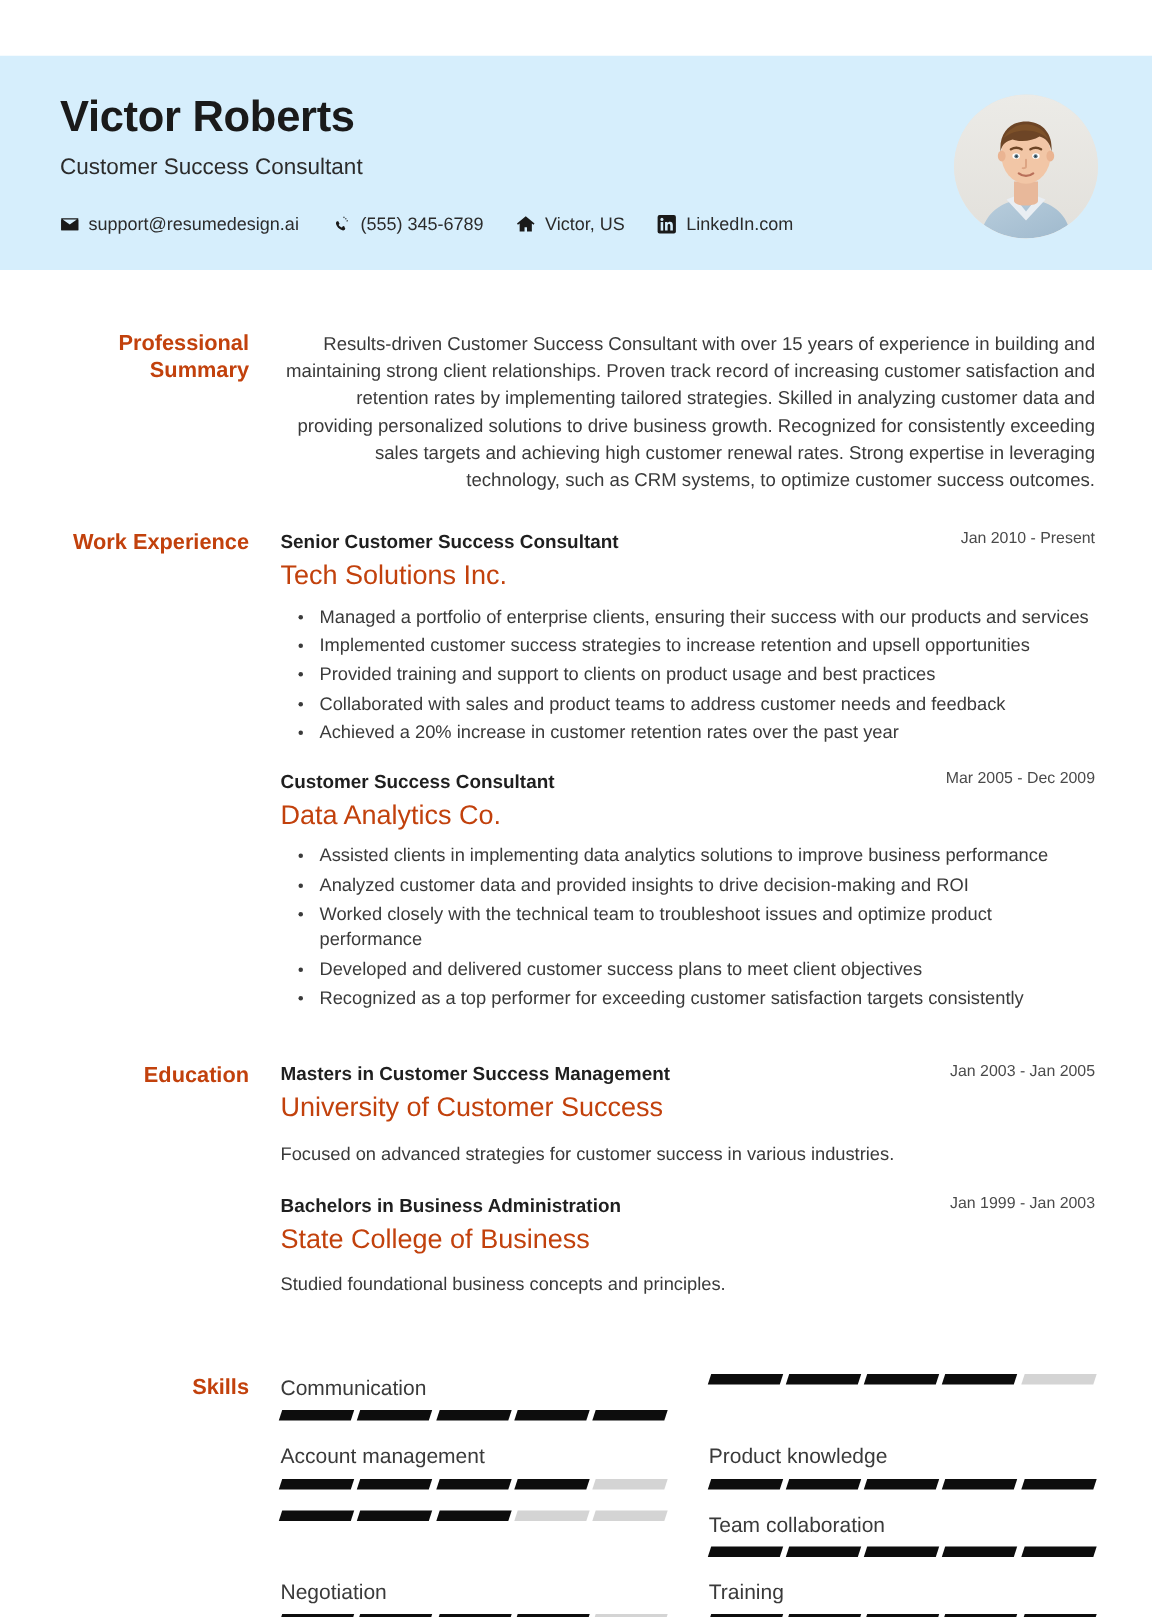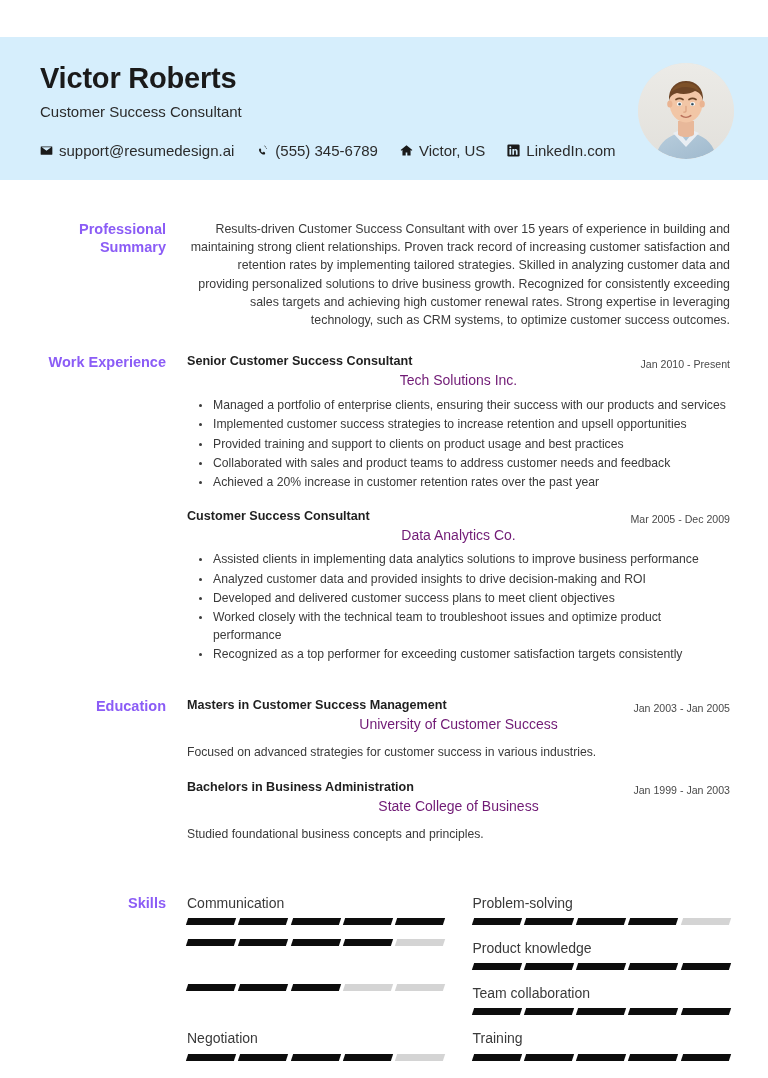--- a/index.html
+++ b/index.html
@@ -52,7 +52,7 @@
     display: flex;
     align-items: flex-end;
     gap: 0px;
-    font-size: 15px;
+    font-size: 12px;
     color: #2b2b2b;
   }
   .contact-item {

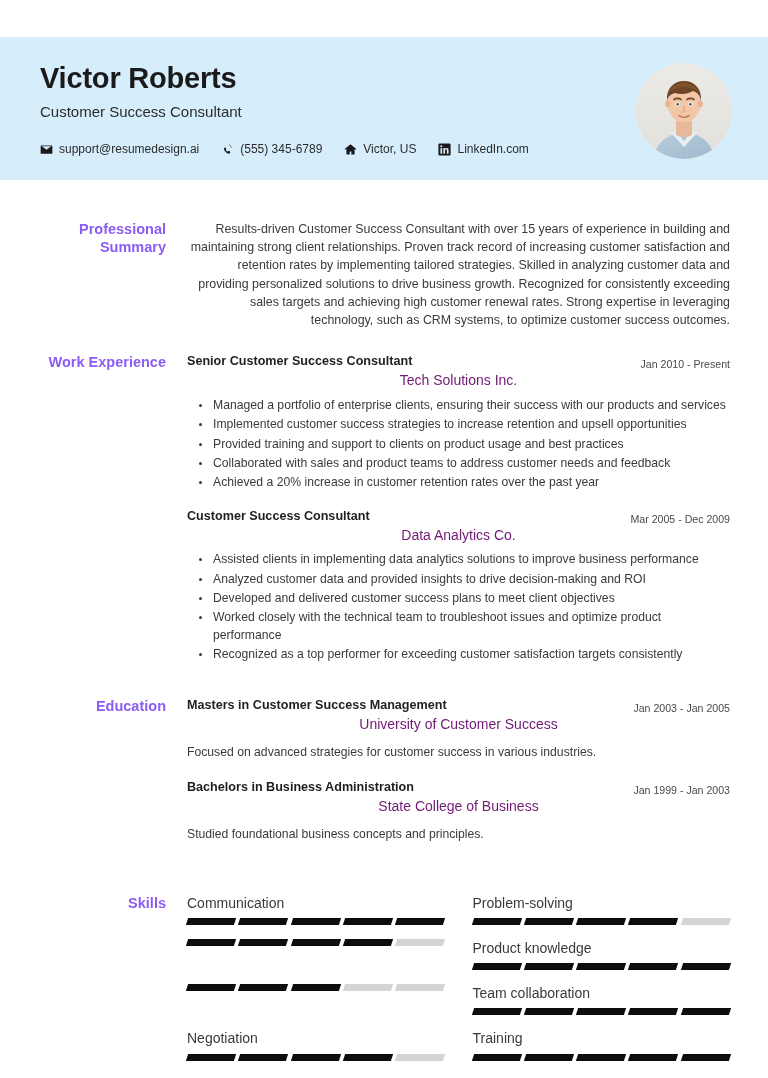--- a/index.html
+++ b/index.html
@@ -91,7 +91,7 @@
     text-align: right;
     font-size: 14.5px;
     font-weight: bold;
-    color: #8b5cf6;
+    color: #c2410c;
     line-height: 1.25;
     padding-right: 0;
     box-sizing: border-box;

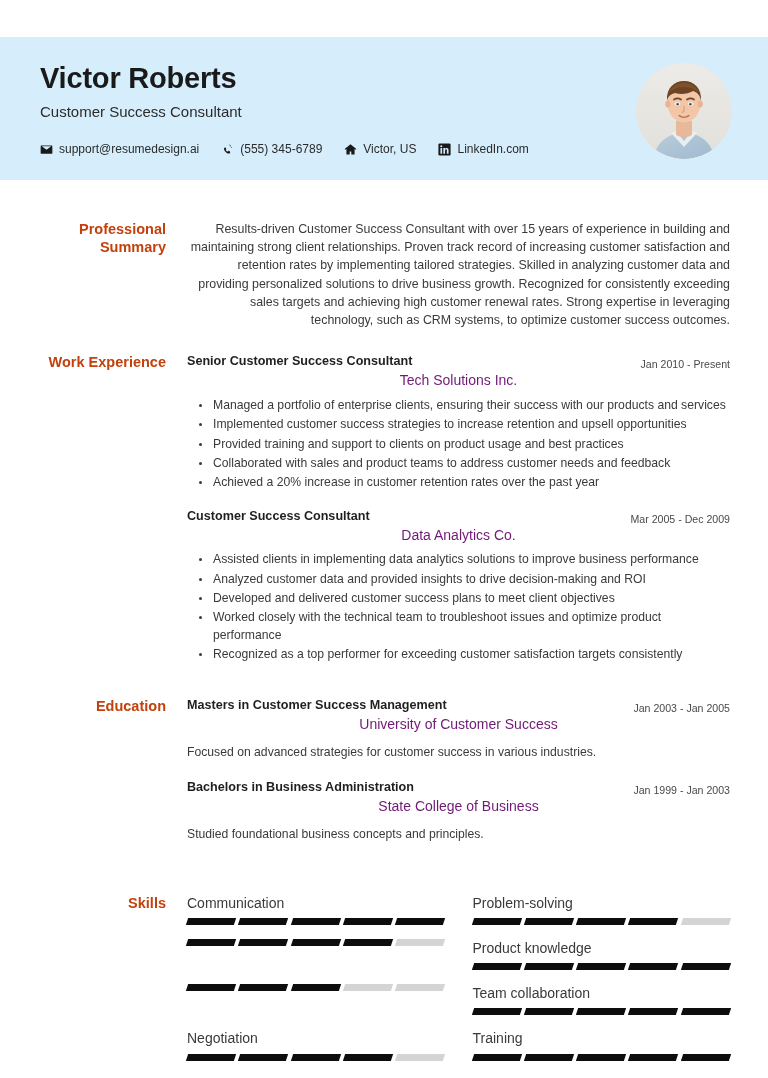--- a/index.html
+++ b/index.html
@@ -118,7 +118,7 @@
   .entry:last-child { margin-bottom: 0; }
   .entry-head {
     display: flex;
-    align-items: flex-end;
+    align-items: flex-start;
     justify-content: space-between;
     gap: 36px;
   }

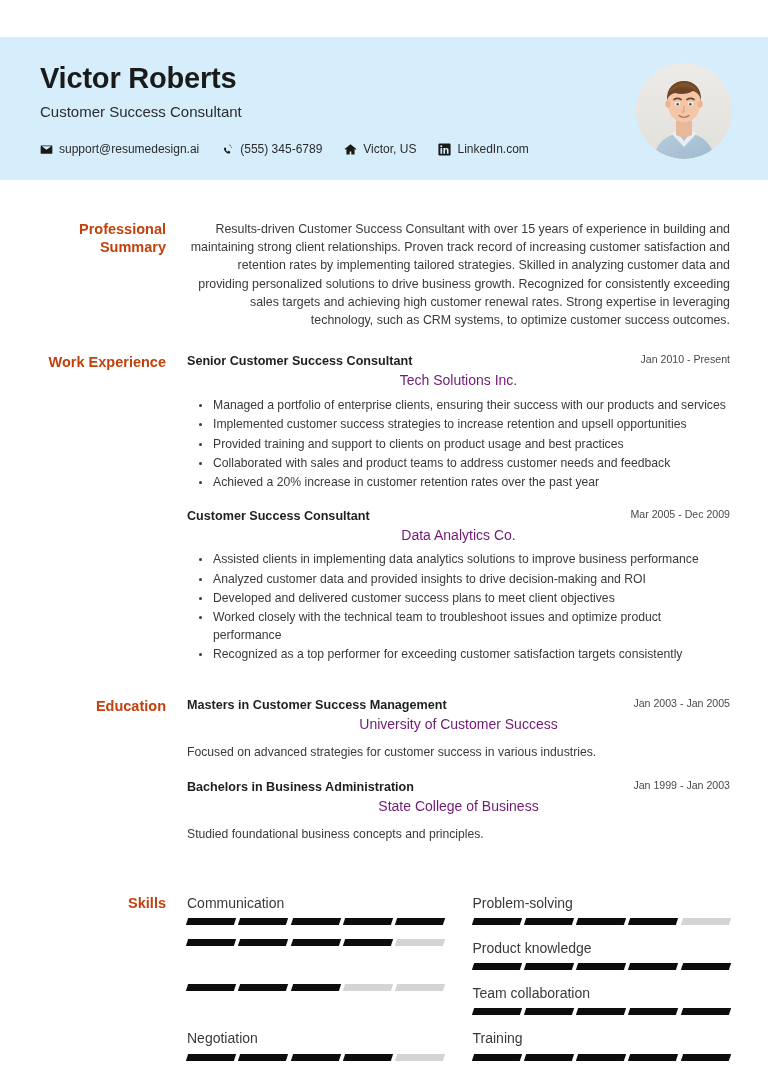--- a/index.html
+++ b/index.html
@@ -135,11 +135,10 @@
     padding-left: 14px;
   }
   .entry-org {
-    font-size: 14px;
-    color: #701a75;
+    font-size: 18px;
+    color: #c2410c;
     line-height: 1.4;
     margin-top: 1px;
-    text-align: center;
   }
   .entry-desc {
     font-size: 12.2px;

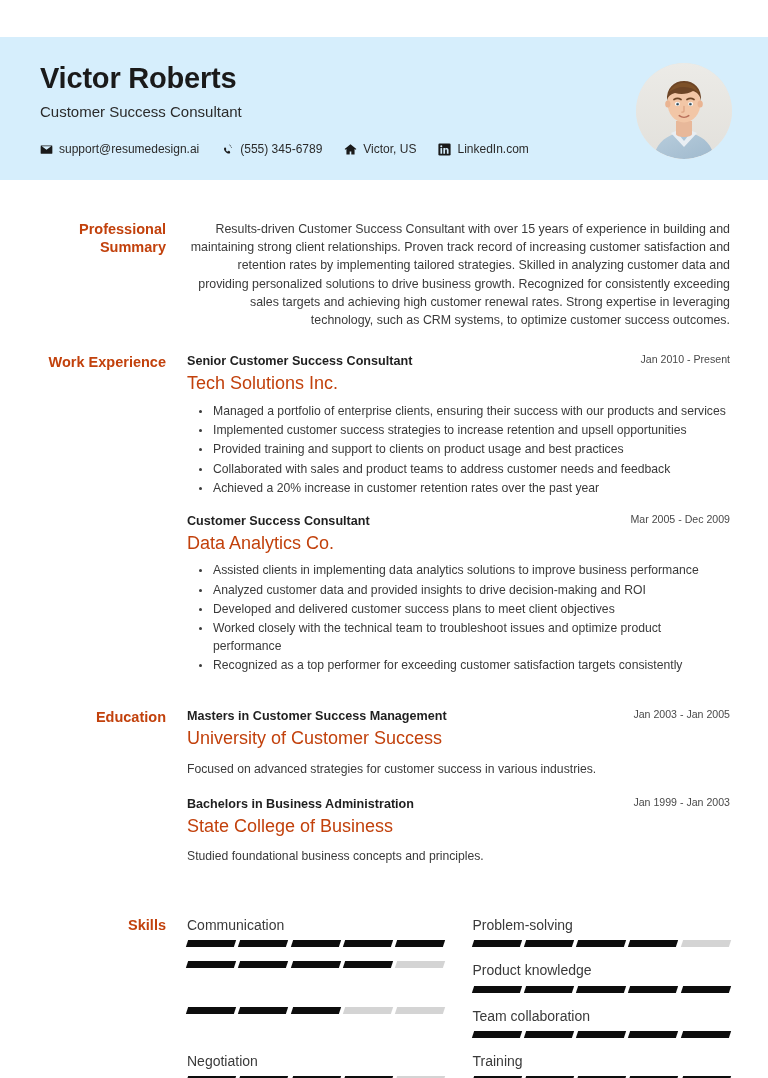--- a/index.html
+++ b/index.html
@@ -345,8 +345,8 @@
             <ul class="bullets">
               <li>Assisted clients in implementing data analytics solutions to improve business performance</li>
               <li>Analyzed customer data and provided insights to drive decision-making and ROI</li>
+              <li>Worked closely with the technical team to troubleshoot issues and optimize product performance</li>
               <li>Developed and delivered customer success plans to meet client objectives</li>
-              <li>Worked closely with the technical team to troubleshoot issues and optimize product performance</li>
               <li>Recognized as a top performer for exceeding customer satisfaction targets consistently</li>
             </ul>
           </div>

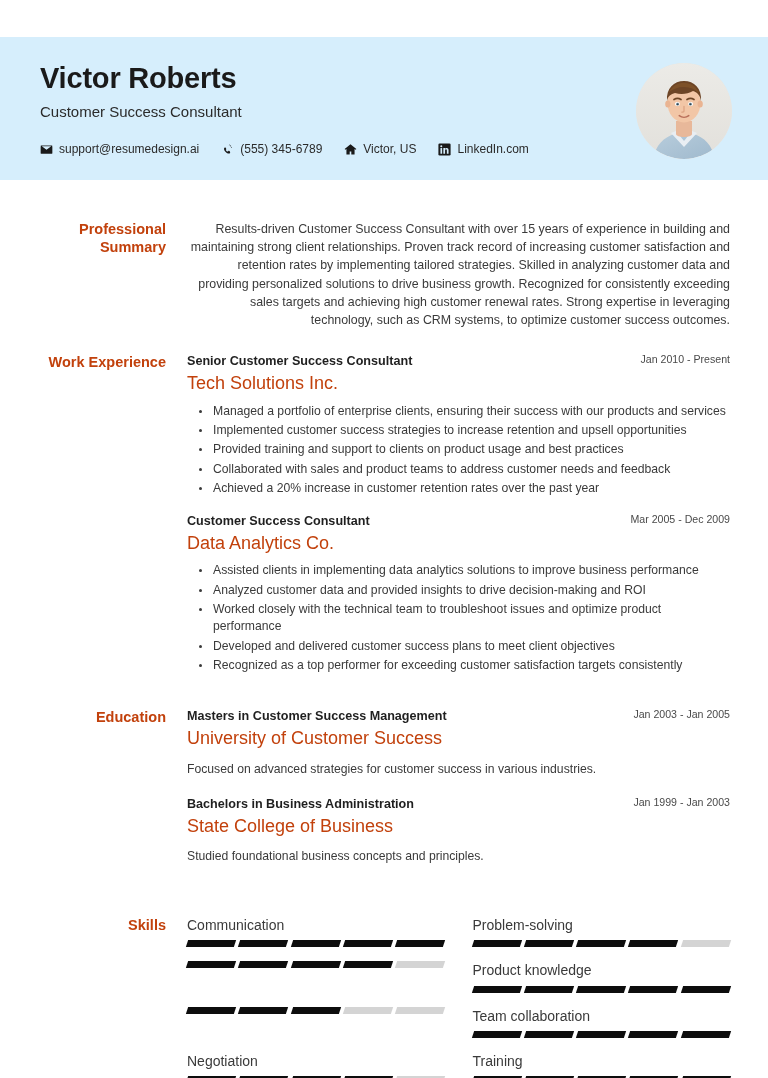--- a/index.html
+++ b/index.html
@@ -390,7 +390,6 @@
               </div>
             </div>
             <div class="skill-cell">
-              <div class="skill-name">Problem-solving</div>
               <div class="skill-bar">
                 <div class="seg on"></div>
                 <div class="seg on"></div>

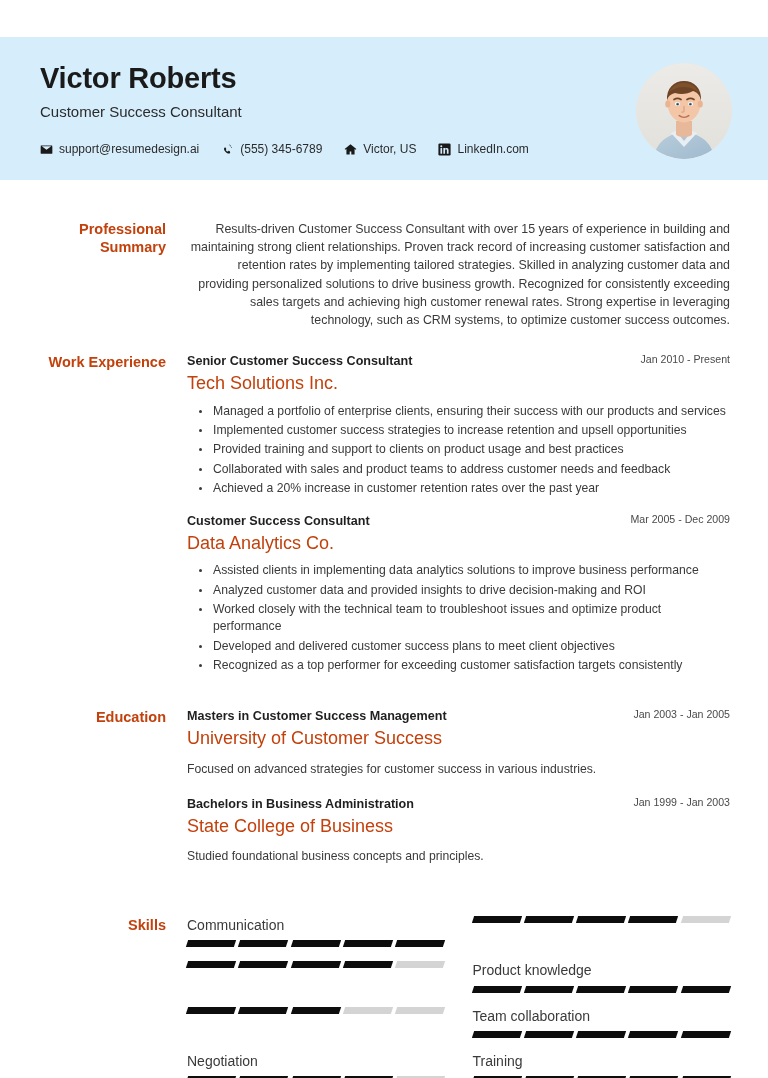--- a/index.html
+++ b/index.html
@@ -399,6 +399,7 @@
               </div>
             </div>
             <div class="skill-cell">
+              <div class="skill-name">Account management</div>
               <div class="skill-bar">
                 <div class="seg on"></div>
                 <div class="seg on"></div>

